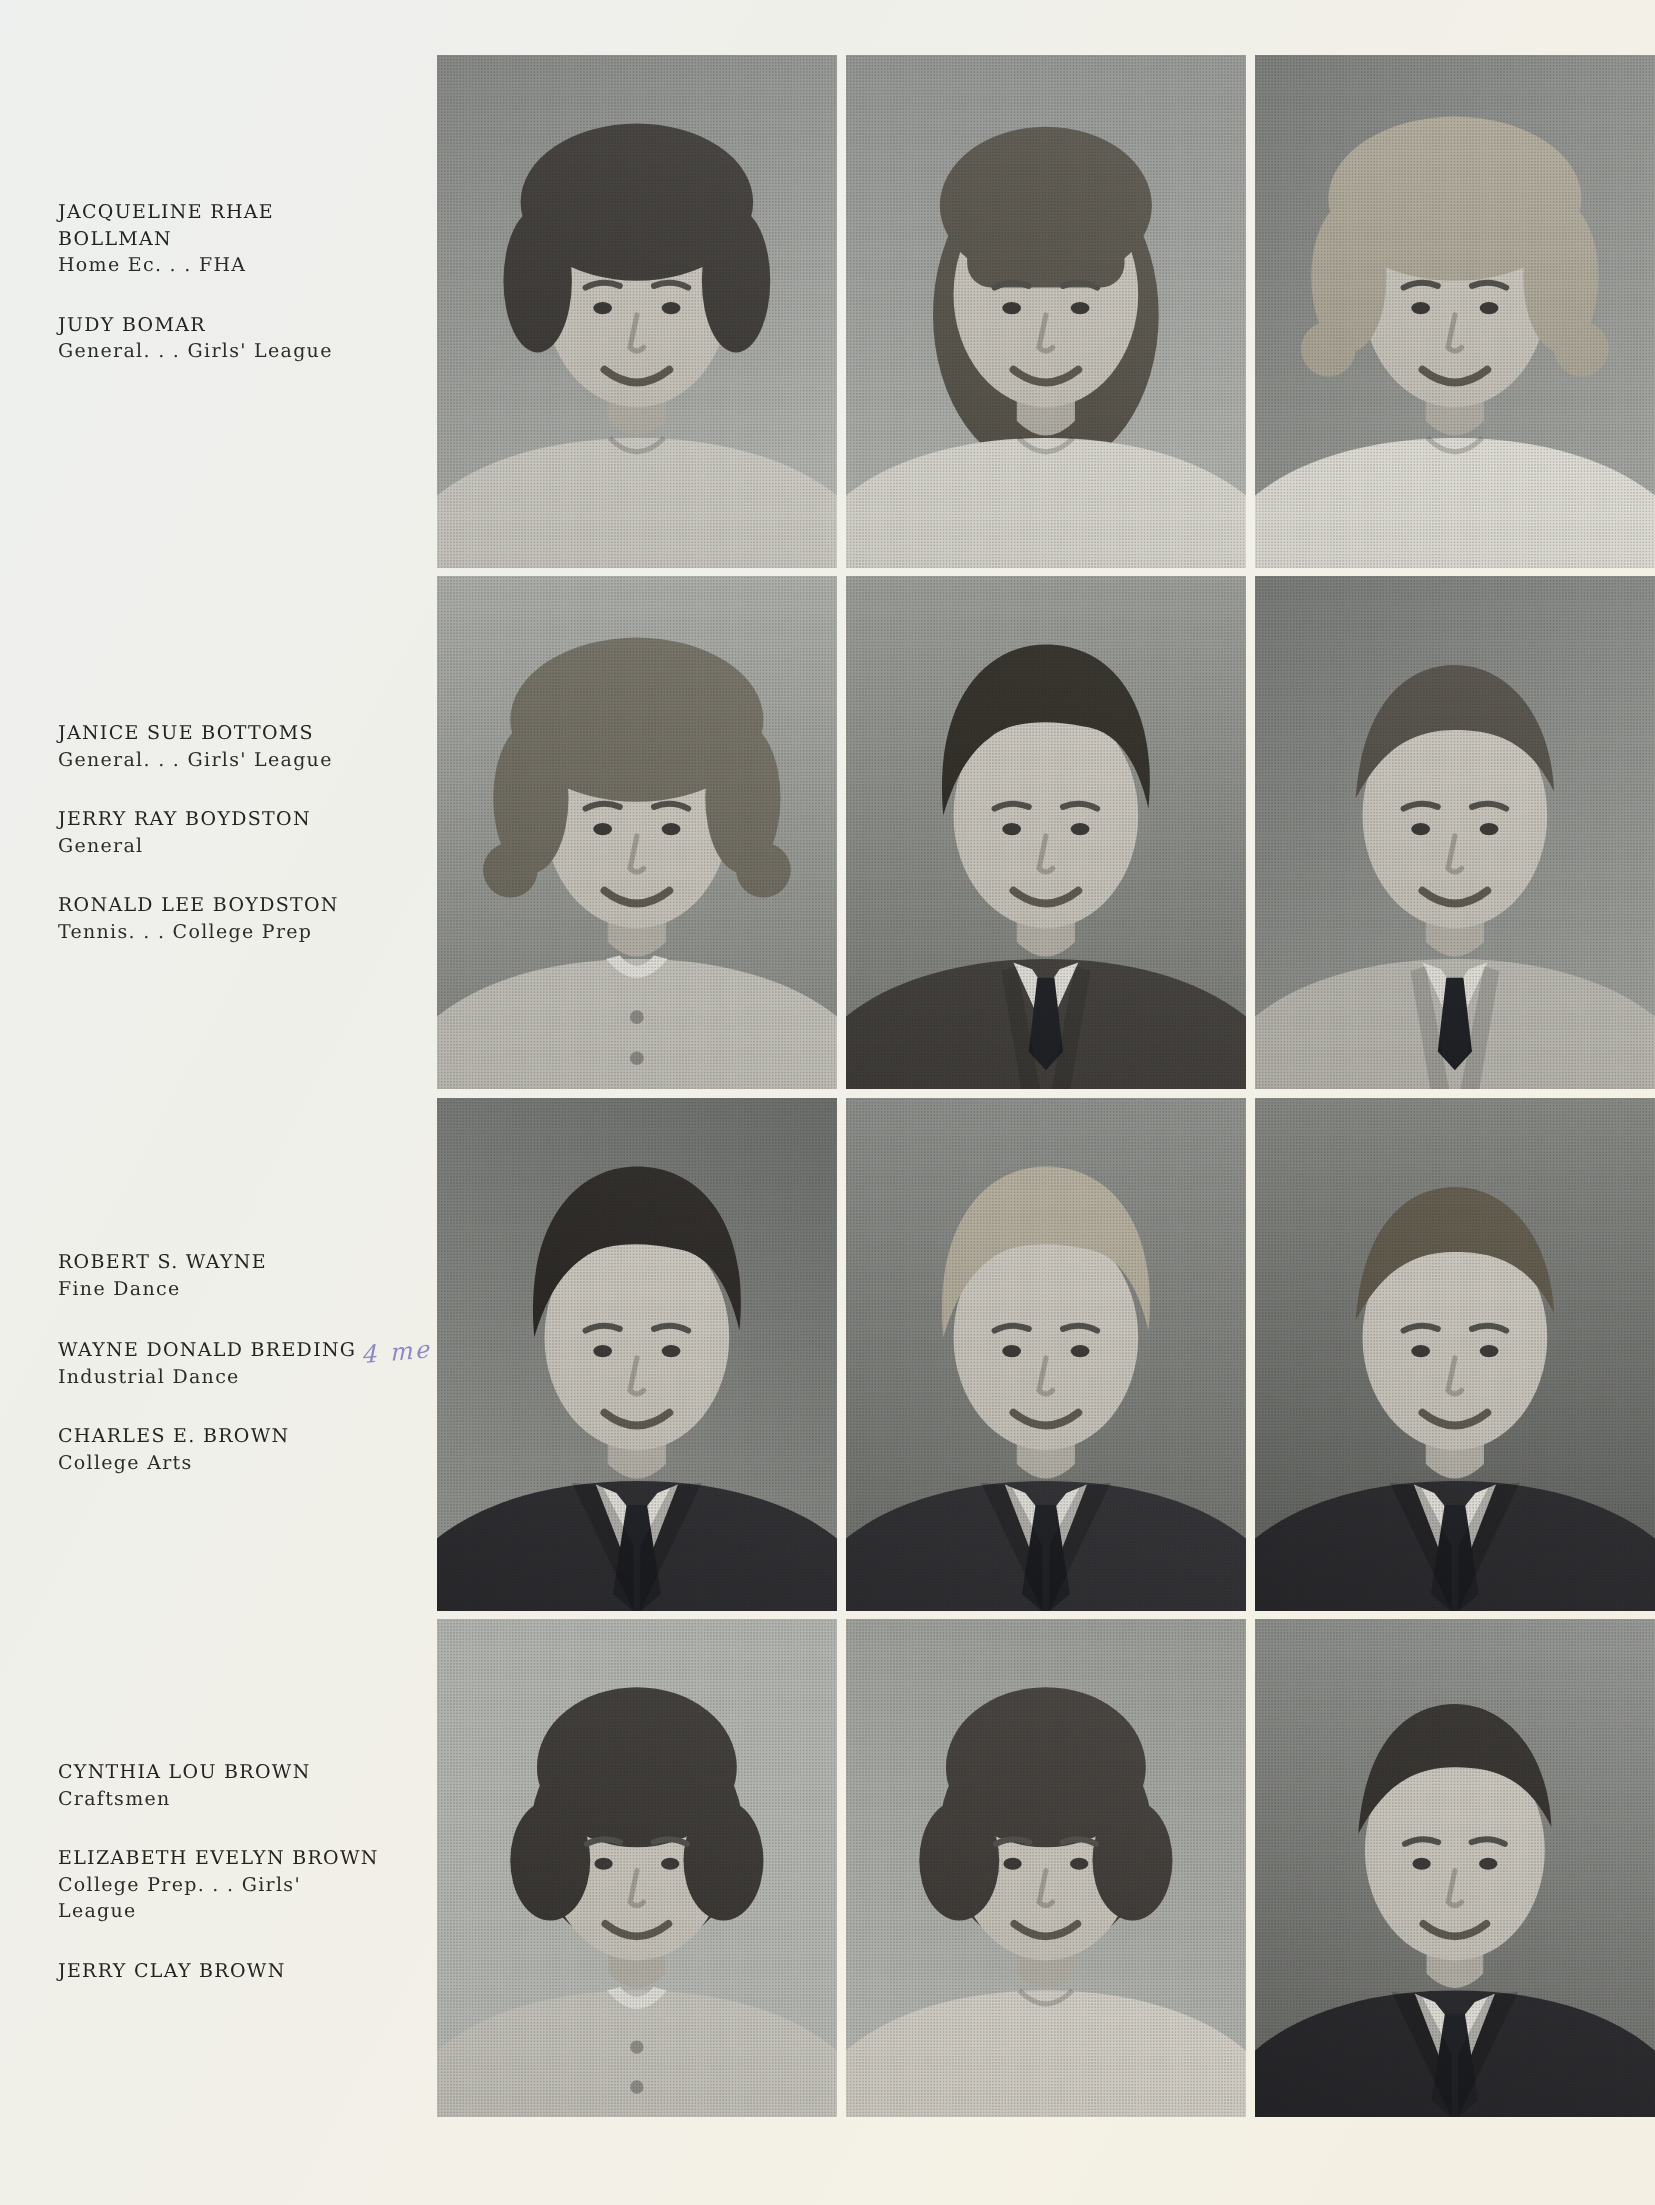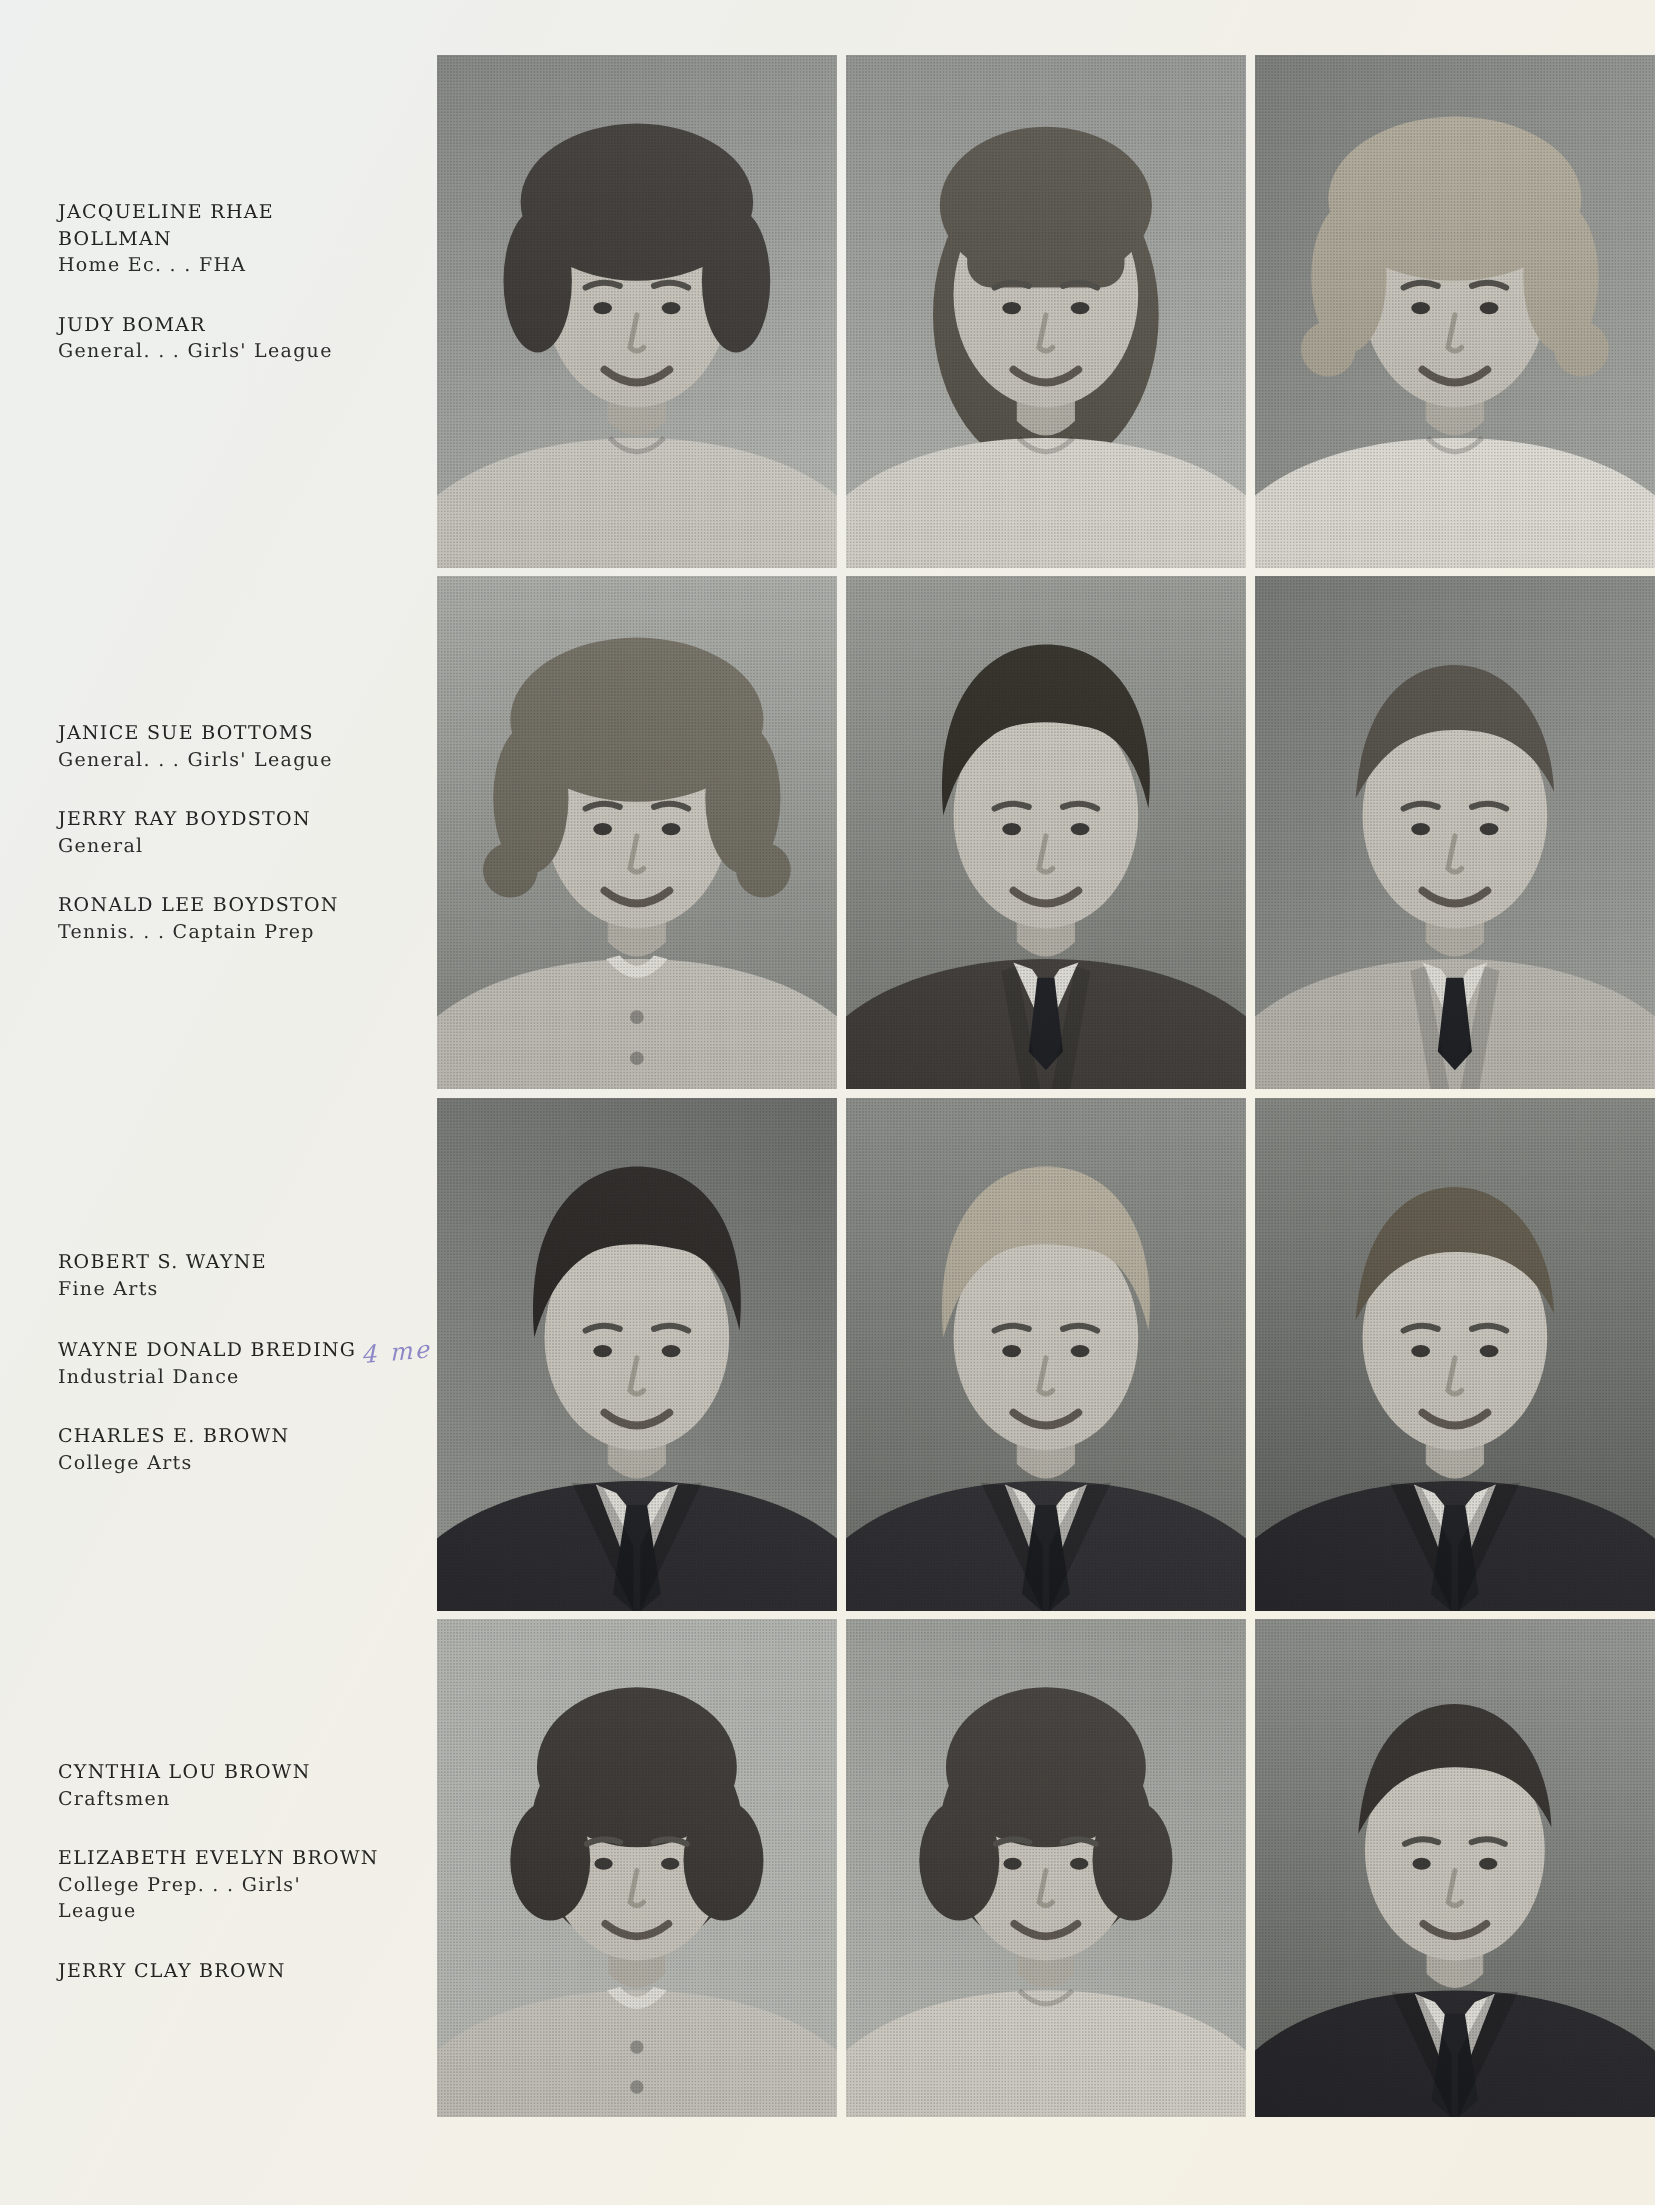--- a/index.html
+++ b/index.html
@@ -108,7 +108,7 @@
             <div class="name-line">RONALD LEE BOYDSTON</div>
           </div>
           <div class="activities">
-            <div class="activity-line">Tennis. . . Captain Prep</div>
+            <div class="activity-line">Tennis. . . College Prep</div>
           </div>
         </div>
       </div>

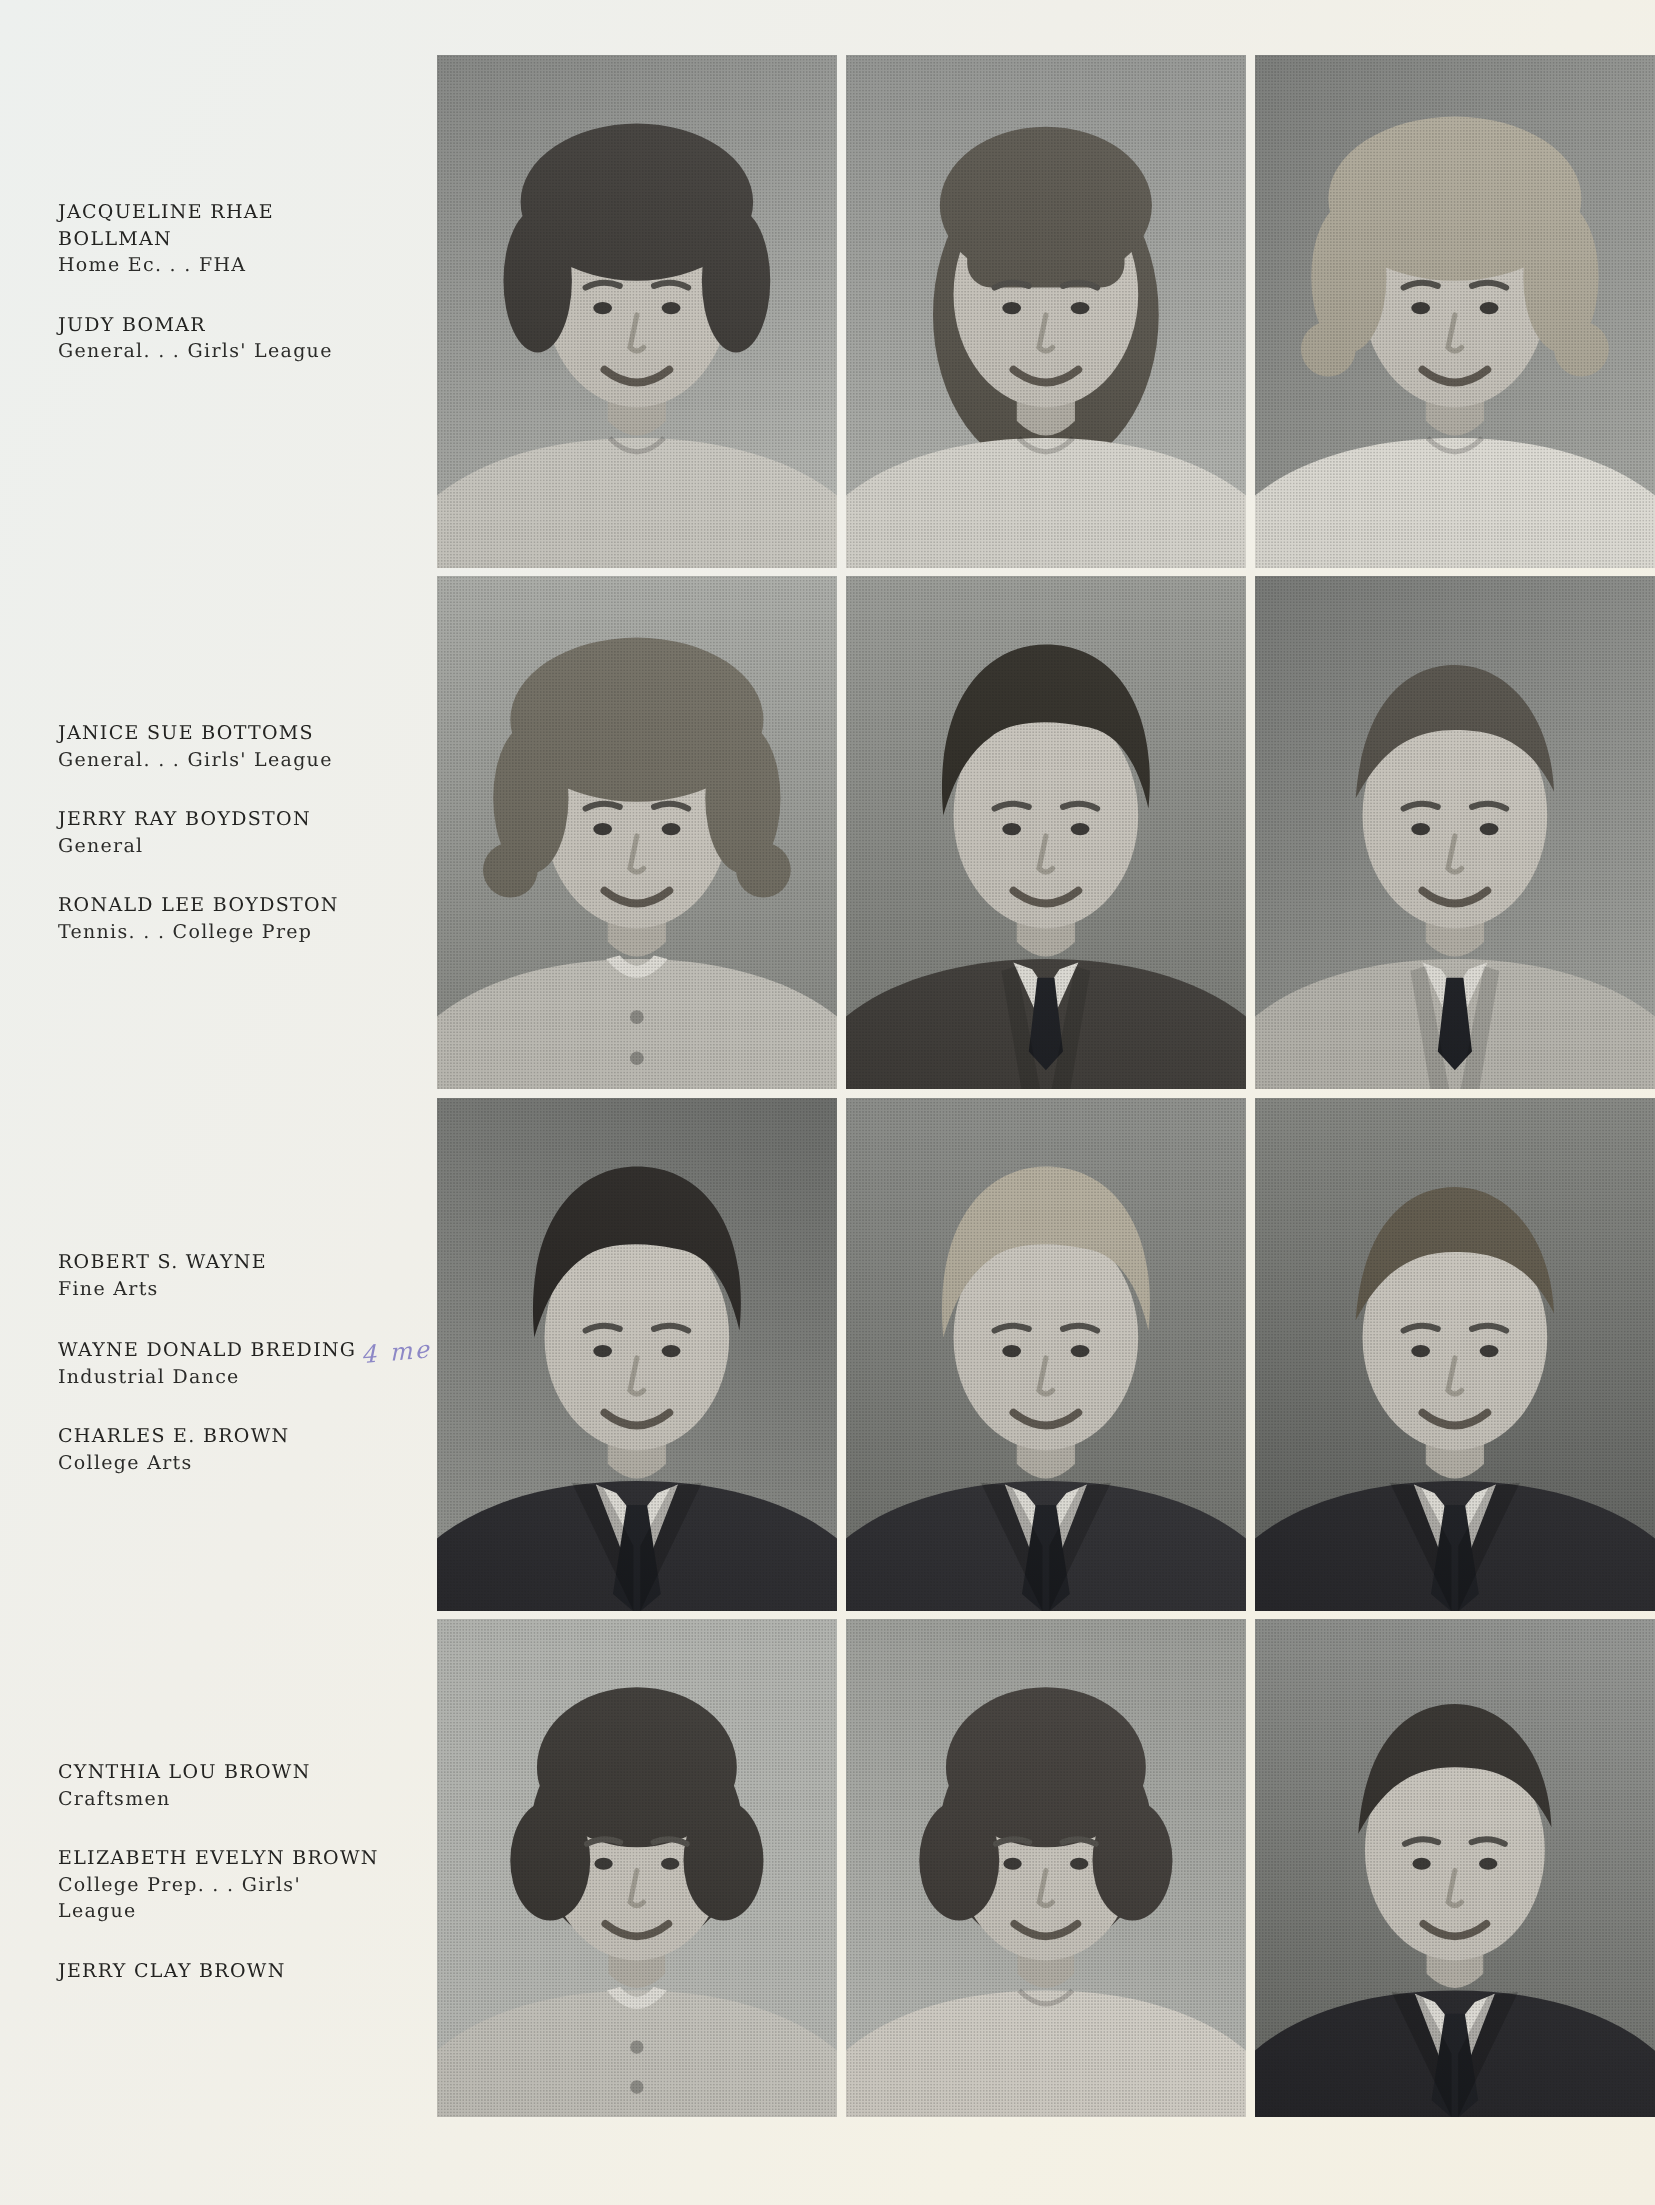--- a/index.html
+++ b/index.html
@@ -118,7 +118,7 @@
             <div class="name-line">ROBERT S. WAYNE</div>
           </div>
           <div class="activities">
-            <div class="activity-line">Fine Arts</div>
+            <div class="activity-line">Fine Dance</div>
           </div>
         </div>
         <div class="entry">

